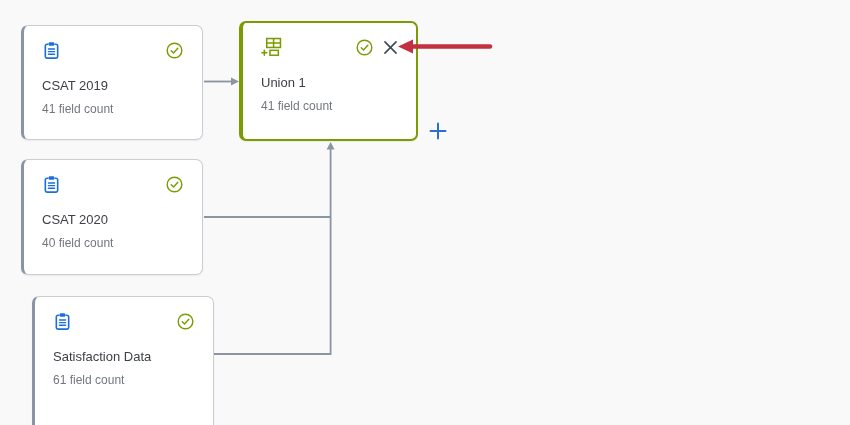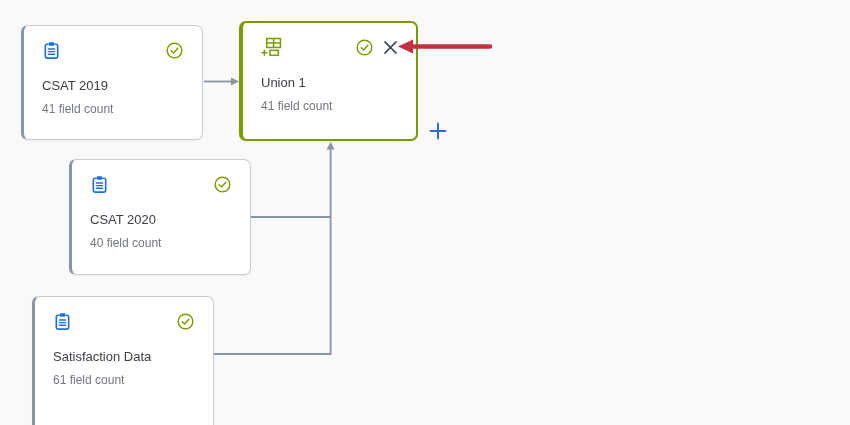--- a/index.html
+++ b/index.html
@@ -73,7 +73,7 @@
     <div class="node-subtitle">41 field count</div>
   </div>
 
-  <div class="card" style="left:21px;top:159px;width:182px;height:116px;margin-left:48px;">
+  <div class="card" style="left:21px;top:159px;width:182px;height:116px;">
     <div class="card-head">
       <span class="ic">
         <svg width="19" height="19" viewBox="0 0 20 20">

